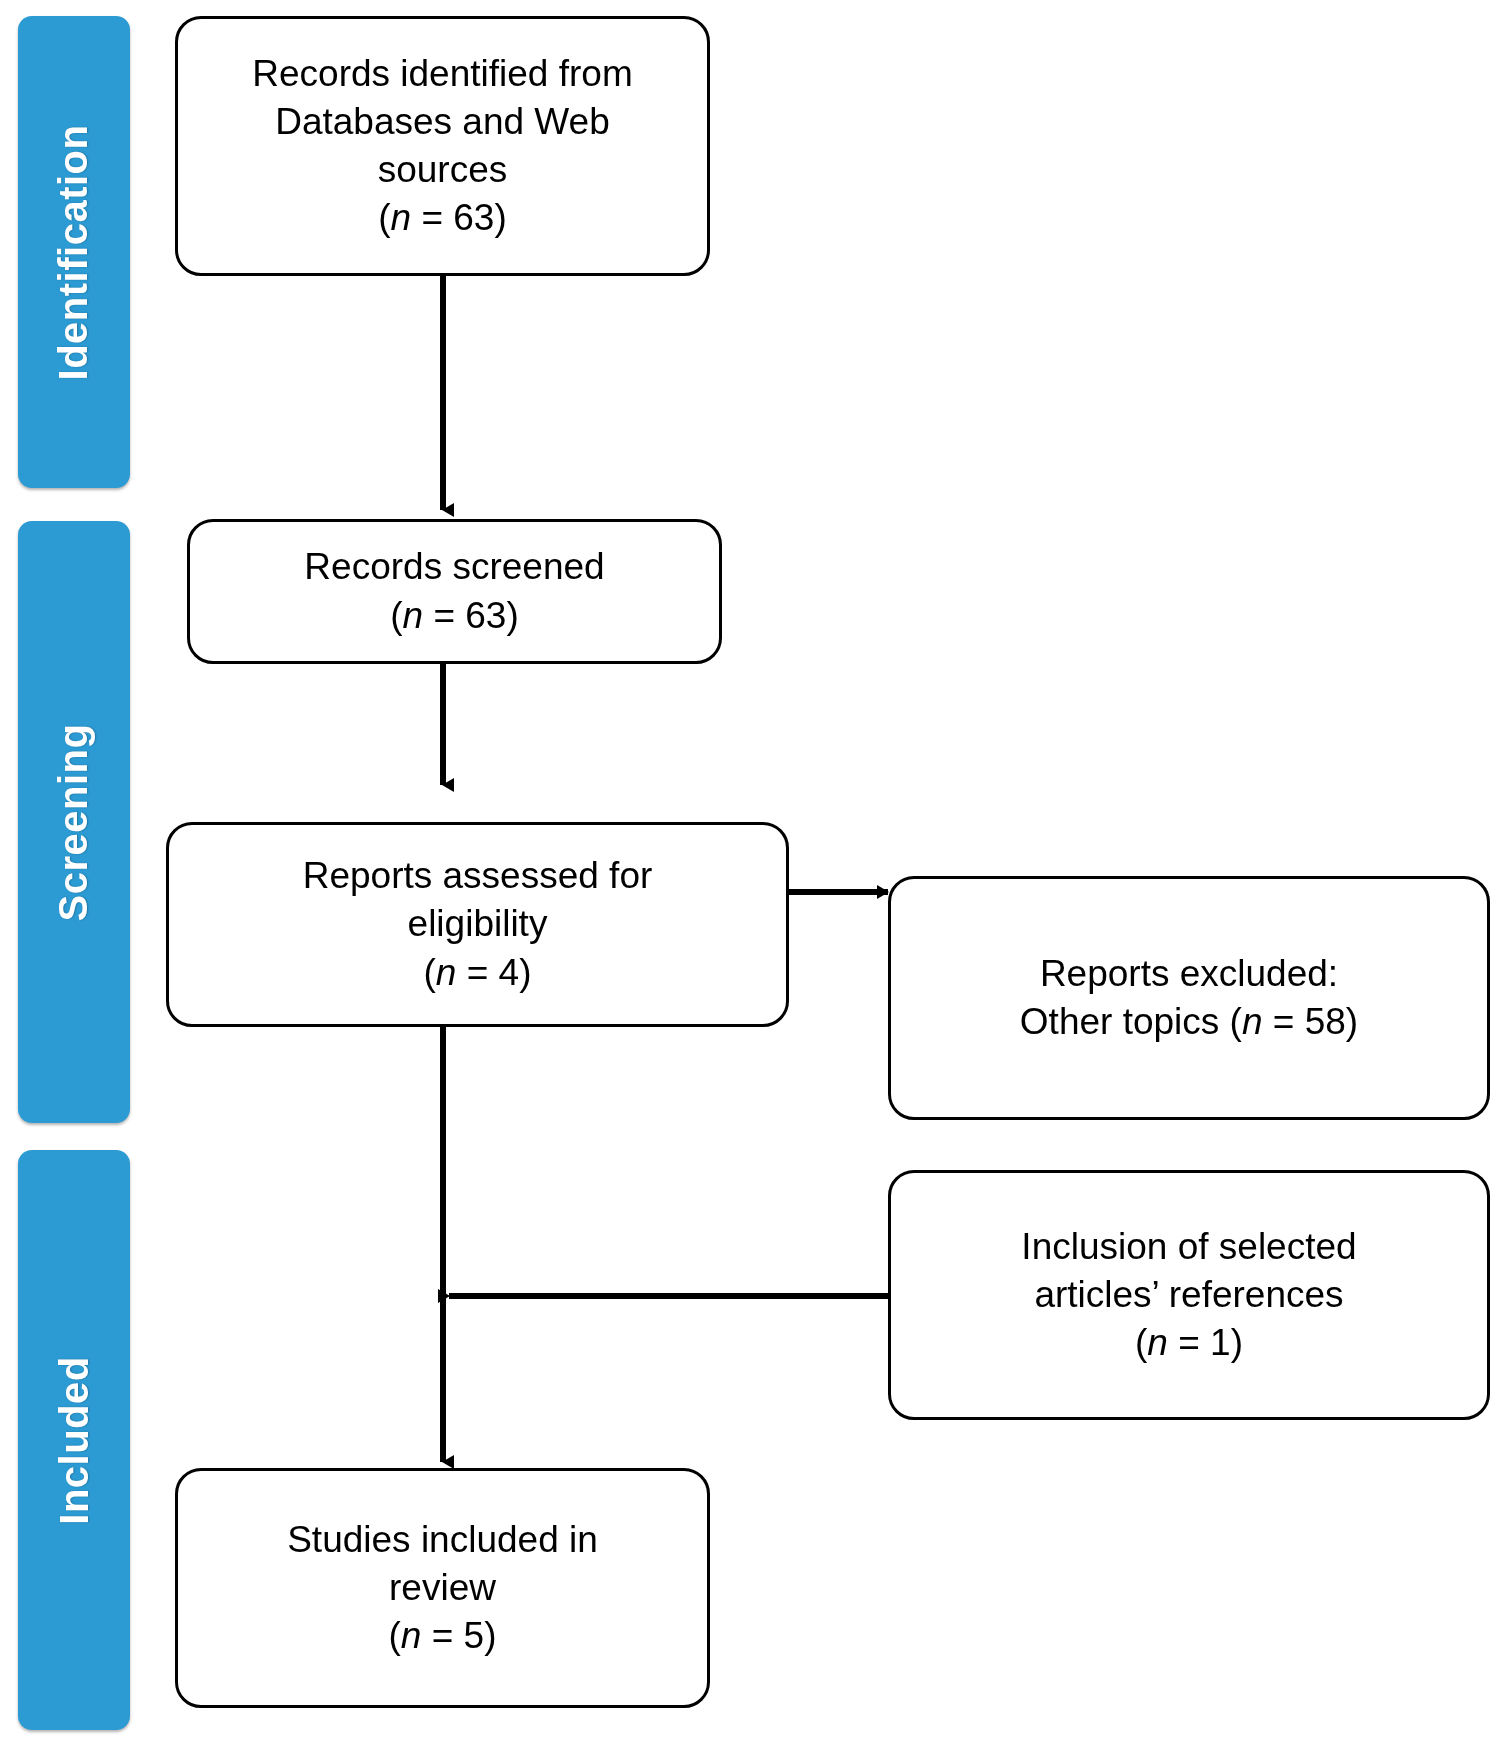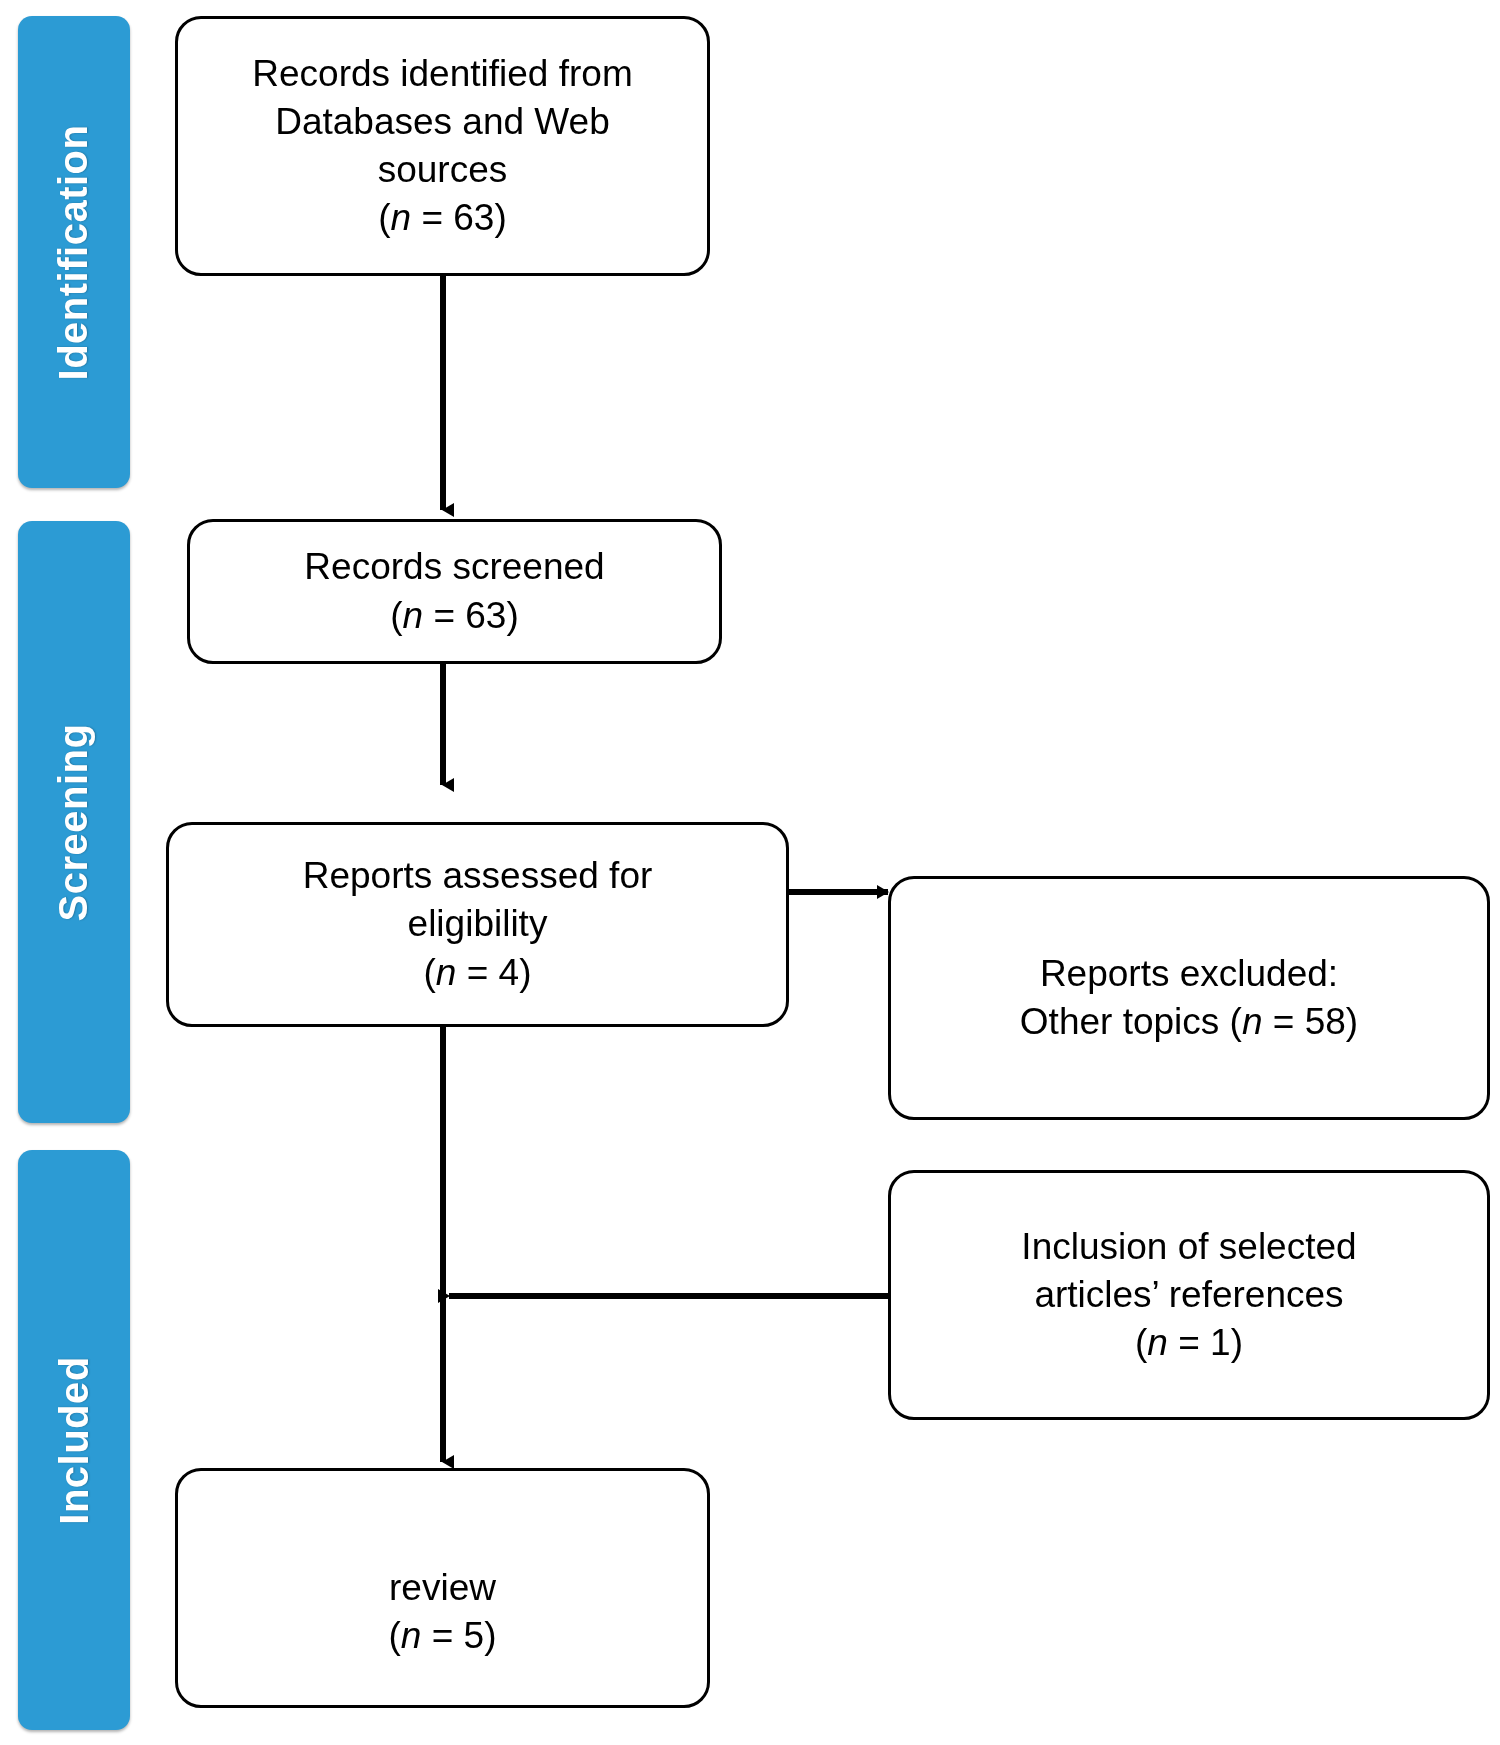--- a/index.html
+++ b/index.html
@@ -162,7 +162,7 @@
 
   <div class="flow-box" style="left:175px; top:1468px; width:535px; height:240px;">
     <div class="box-text">
-      <br>
+      <span>Studies included in</span><br>
       <span>review</span><br>
       <span><span>(</span><span class="nv">n</span><span> = </span><span>5</span><span>)</span></span>
     </div>

